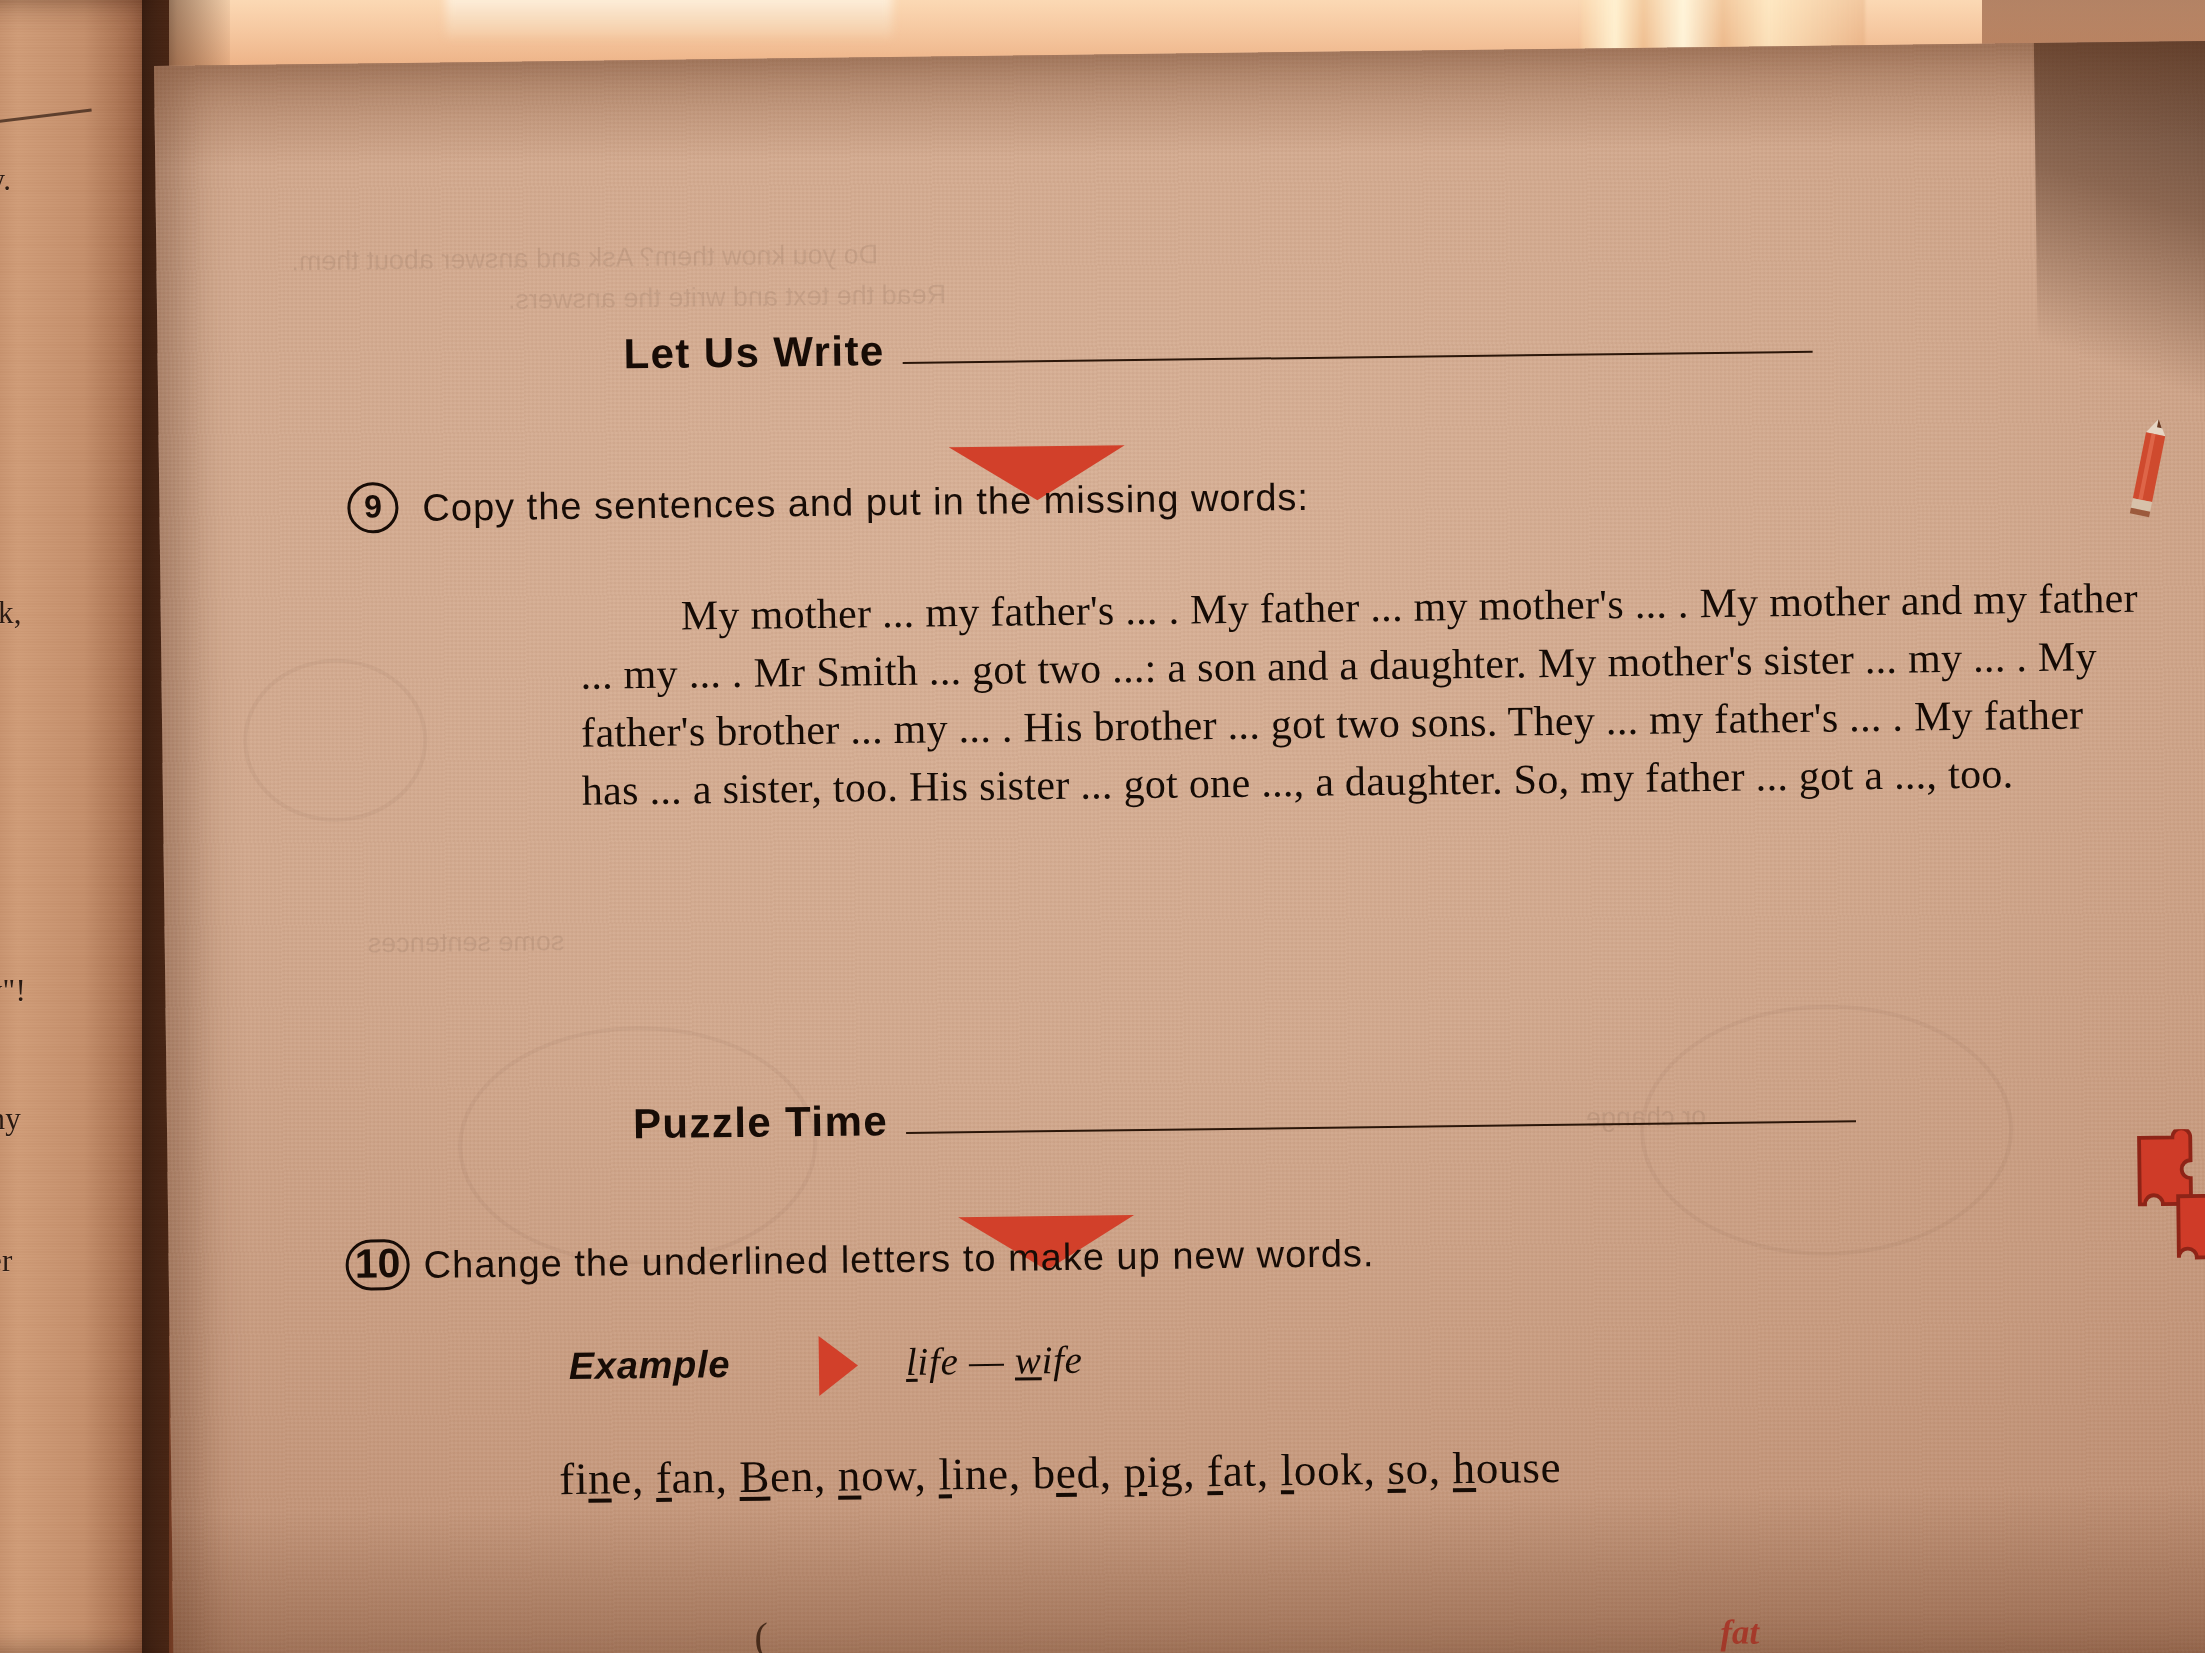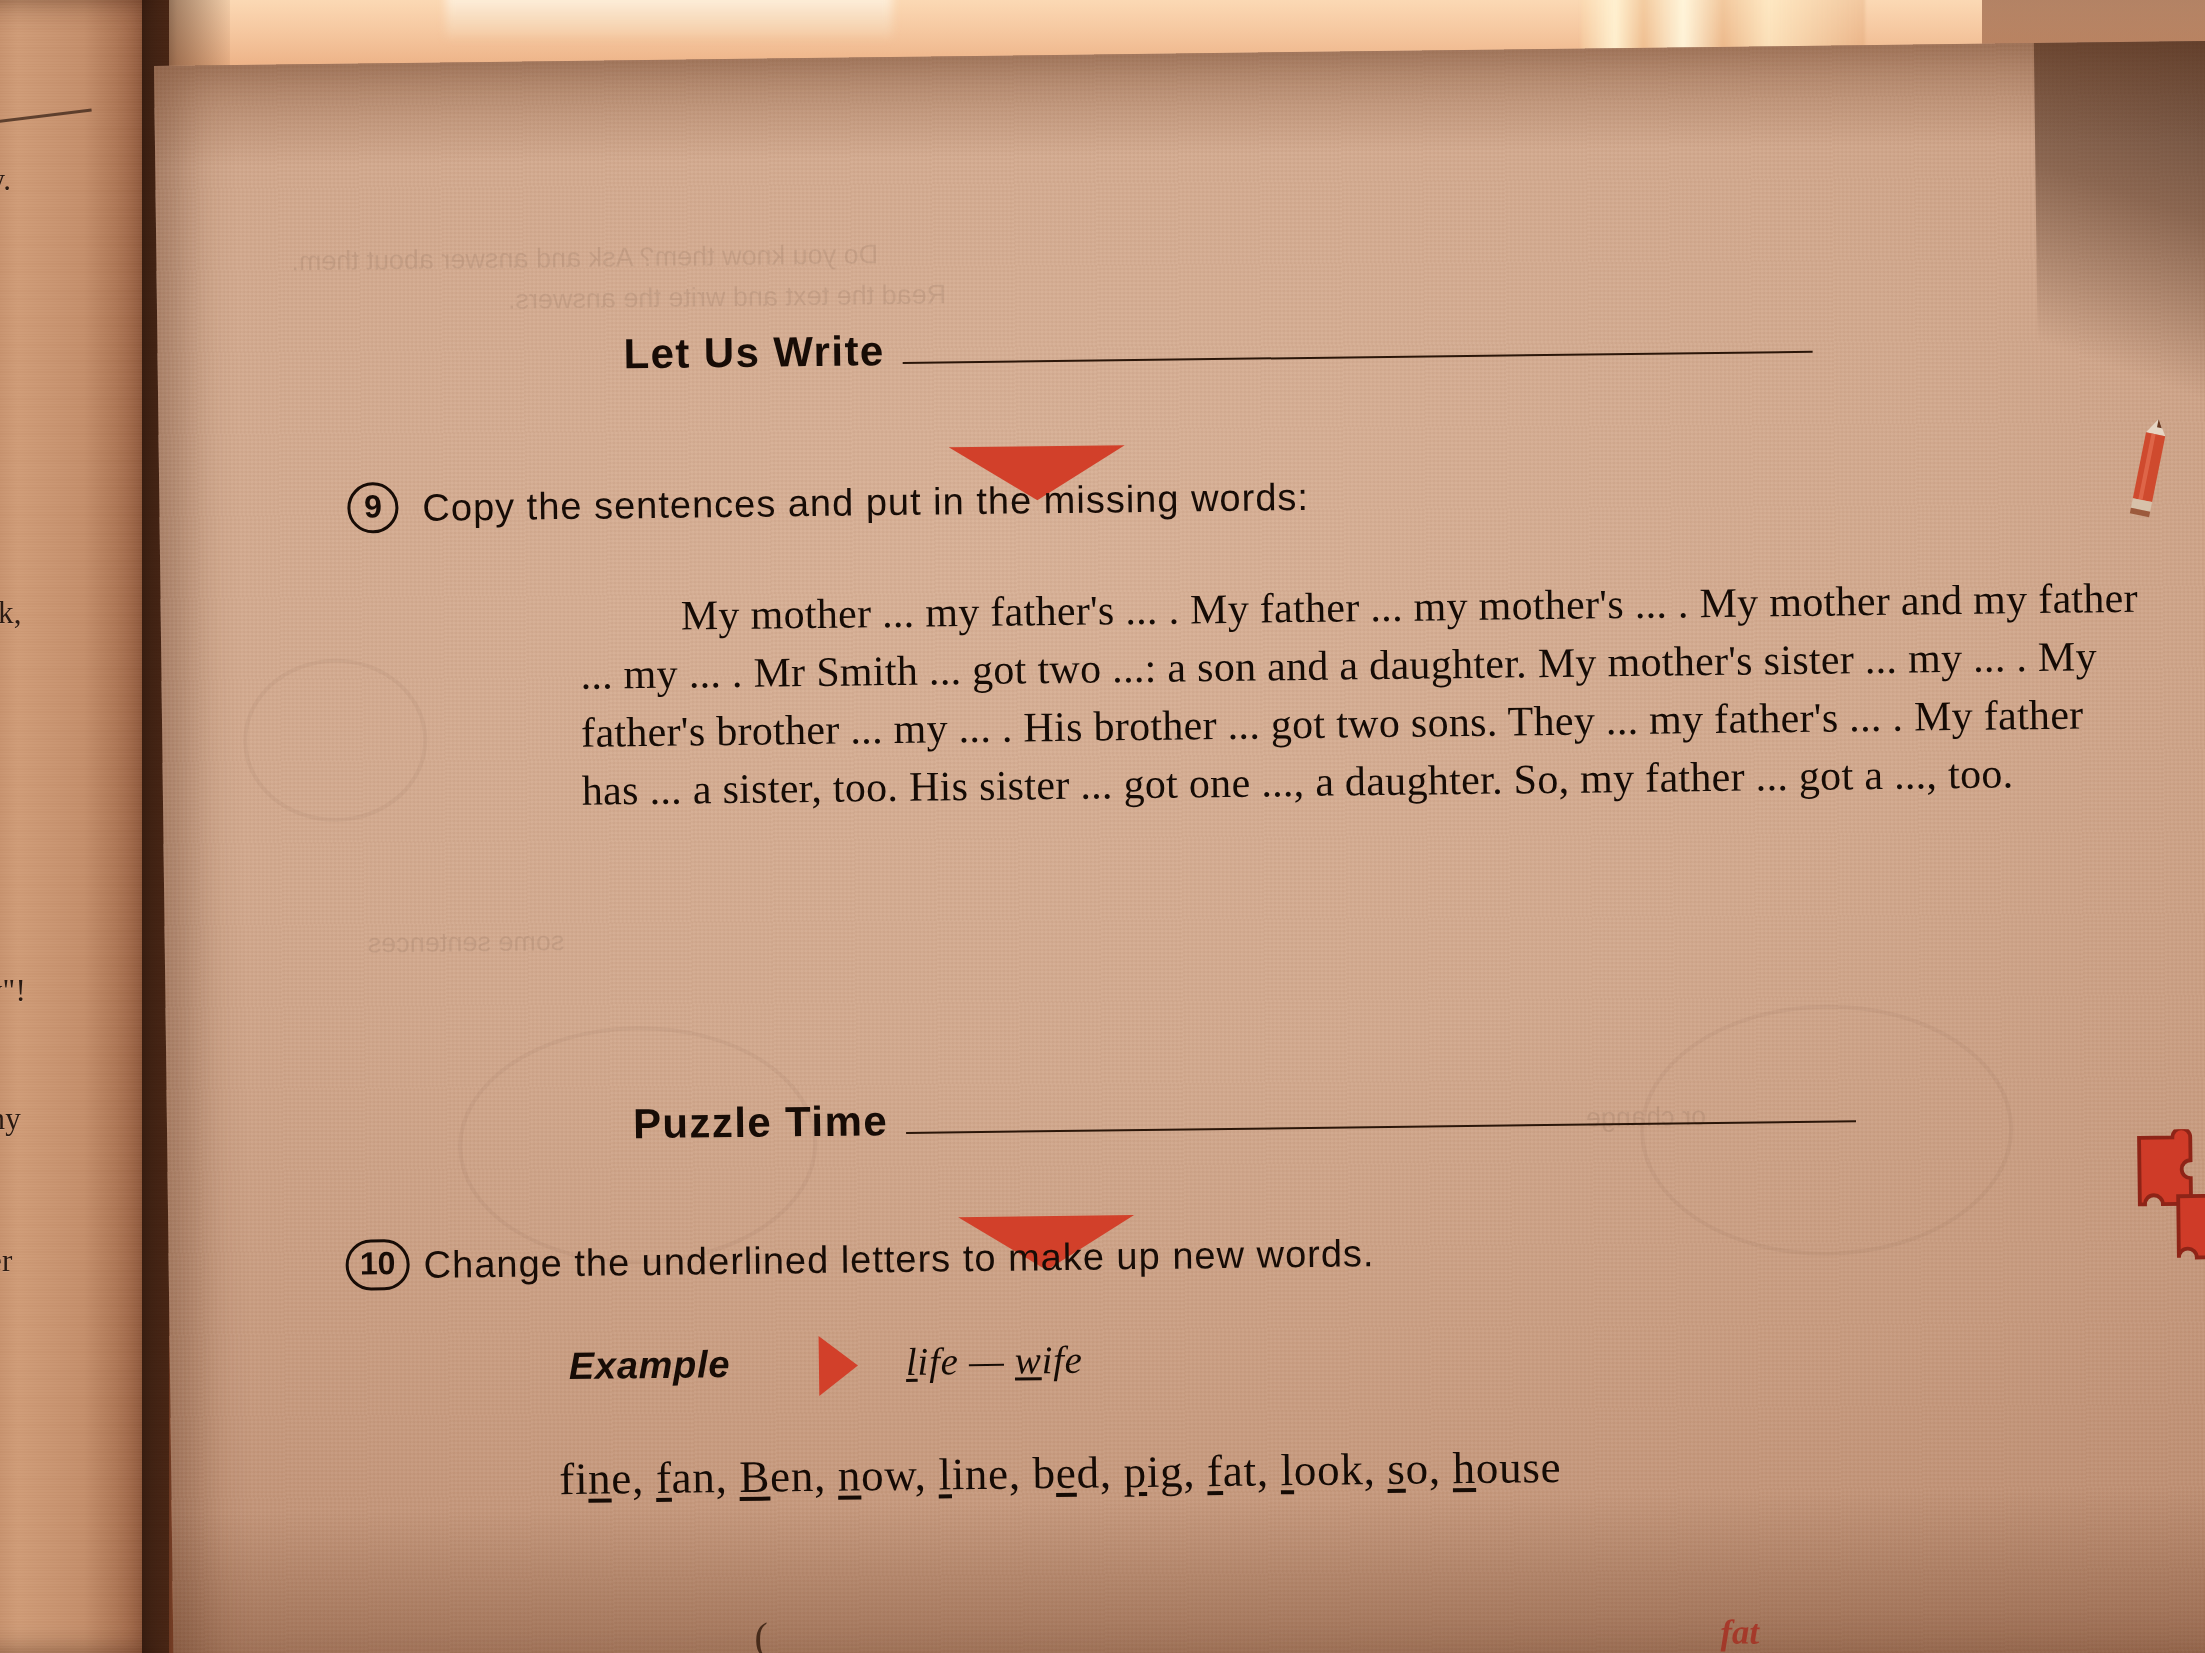--- a/index.html
+++ b/index.html
@@ -210,7 +210,7 @@
     text-align: center;
     letter-spacing: 0px;
   }
-  .num-badge.wide { width: 58px; border-radius: 31px; font-size: 32px; }
+  .num-badge.wide { width: 58px; border-radius: 31px; font-size: 41px; }
 
   .task-text {
     position: absolute;

